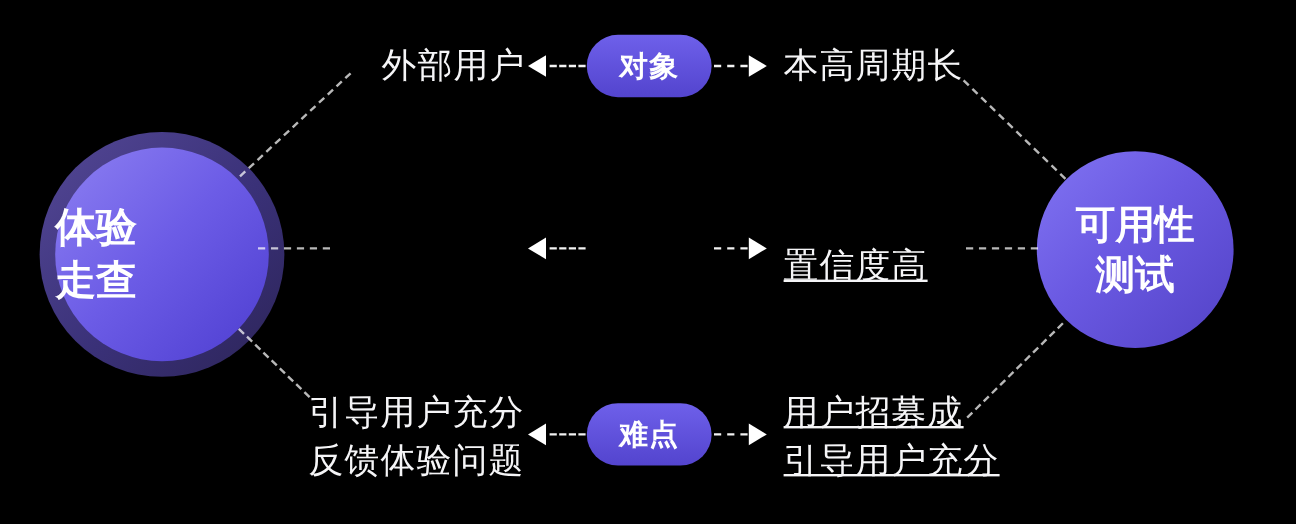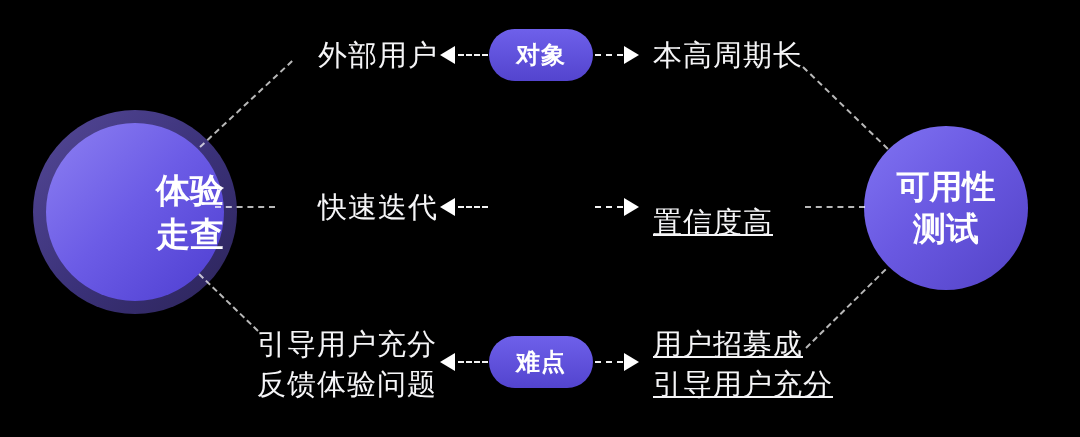--- a/index.html
+++ b/index.html
@@ -31,7 +31,7 @@
   .node-left-inner{
     position:absolute;left:13px;top:13px;width:178px;height:178px;border-radius:50%;
     background:linear-gradient(135deg,var(--node-light) 0%,var(--node-mid) 48%,var(--node-dark) 100%);
-    display:flex;align-items:center;justify-content:flex-end;text-align:center;
+    display:flex;align-items:center;justify-content:flex-start;text-align:center;
   }
   .node-right{
     left:864px;top:126px;width:164px;height:164px;

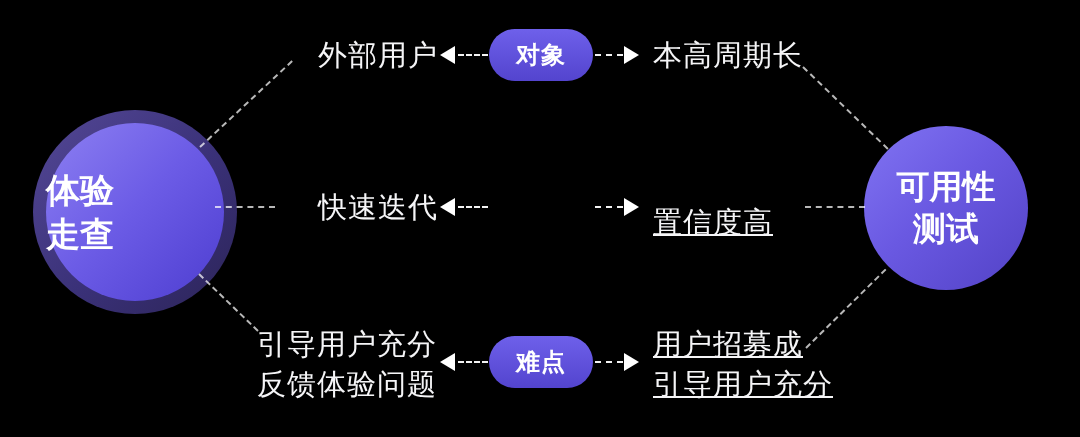--- a/index.html
+++ b/index.html
@@ -101,7 +101,6 @@
   <div class="arrowhead right" style="left:624px;top:46px;"></div>
   <div class="side-text" style="left:653px;top:39px;">本高周期长</div>
 
-  <div class="side-text" style="left:318px;top:191px;">快速迭代</div>
   <div class="arrowhead left" style="left:440px;top:198px;"></div>
   <div class="arrow-dash" style="left:458px;top:206px;width:30px;"></div>
   <div class="arrow-dash" style="left:595px;top:206px;width:28px;"></div>

